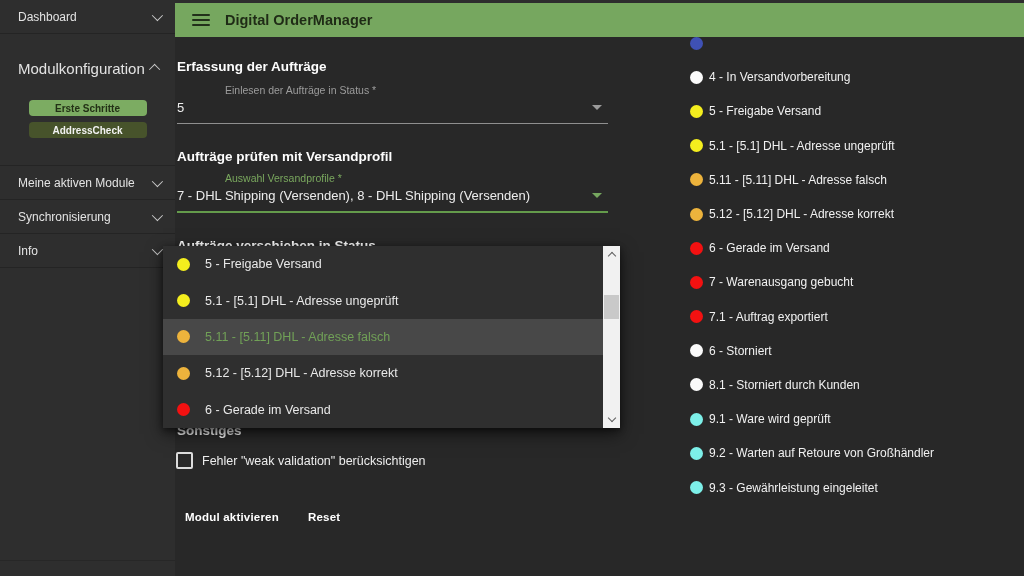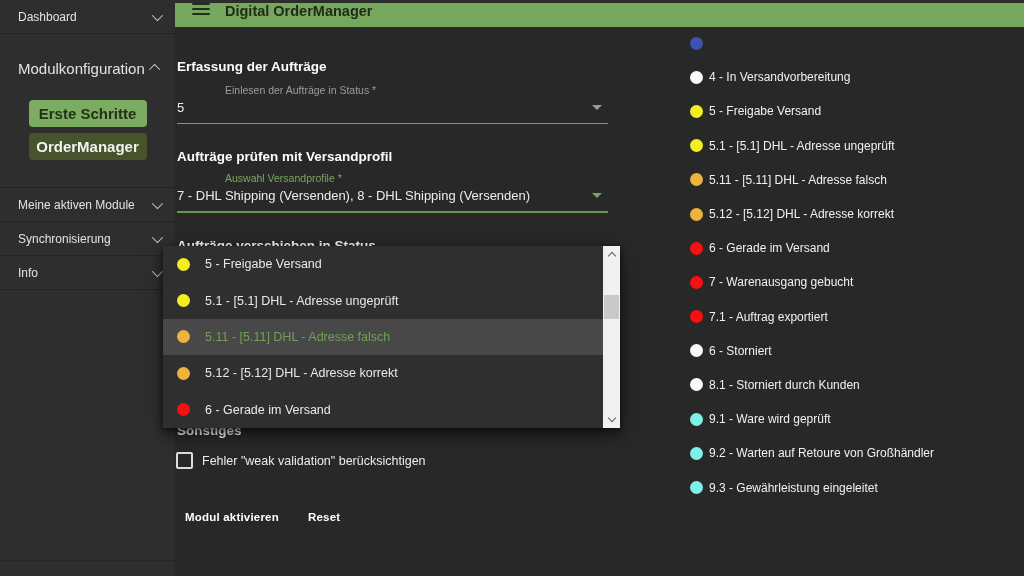--- a/index.html
+++ b/index.html
@@ -10,8 +10,8 @@
   
   .topstrip{position:absolute;left:175px;top:0;width:849px;height:3px;background:#2d2d2d;z-index:41;}
   
-  .appbar{position:absolute;left:175px;top:3px;width:849px;height:24px;background:#76a75f;
-    z-index:40;display:flex;align-items:flex-start;padding-left:17px;box-sizing:border-box;}
+  .appbar{position:absolute;left:175px;top:3px;width:849px;height:34px;background:#76a75f;
+    z-index:40;display:flex;align-items:center;padding-left:17px;box-sizing:border-box;}
   .burger{width:18px;display:flex;flex-direction:column;gap:3px;cursor:pointer;}
   .burger span{height:2px;background:#22301a;border-radius:1px;}
   .appbar .title{margin-left:15px;font-size:14.5px;font-weight:700;color:#1f2b16;}

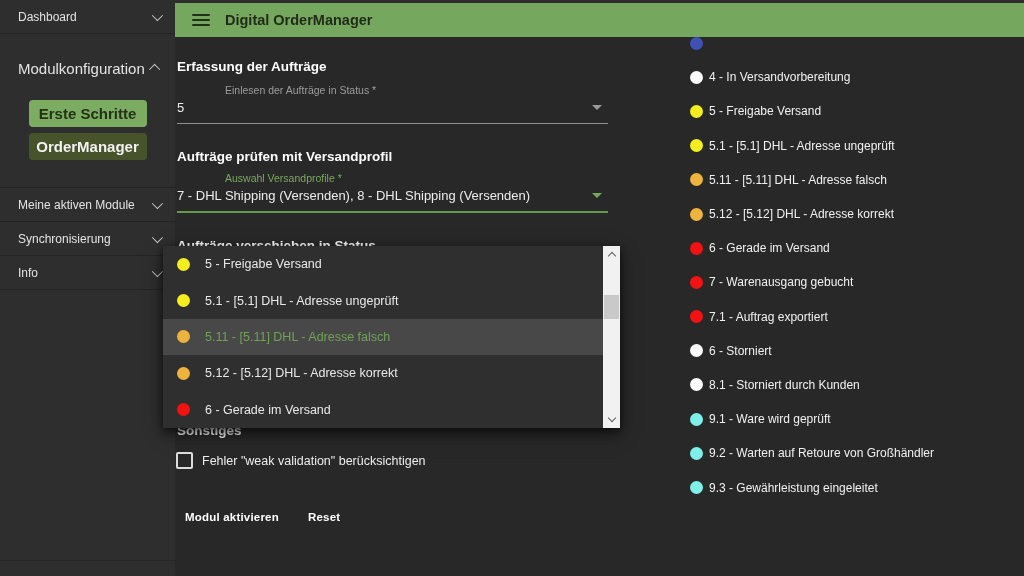--- a/index.html
+++ b/index.html
@@ -25,8 +25,8 @@
   .chev{width:7px;height:7px;border-right:1.6px solid #c9c9c9;border-bottom:1.6px solid #c9c9c9;flex:none;}
   .chev.down{transform:rotate(45deg) translateY(-2px);}
   .chev.up{transform:rotate(225deg) translateY(-2px);}
-  .mbtn{display:block;width:118px;height:27px;margin:14px auto 0;border:none;border-radius:4px;
-    font-family:inherit;font-size:15px;font-weight:700;cursor:pointer;text-align:center;}
+  .mbtn{display:block;width:118px;height:16px;margin:14px auto 0;border:none;border-radius:4px;
+    font-family:inherit;font-size:10px;font-weight:700;cursor:pointer;text-align:center;}
   .mbtn.light{background:#7cac62;color:#233116;}
   .mbtn.dark{background:#47532b;color:#f2f2f2;margin-top:6px;}
   .sfootline{position:absolute;left:0;right:0;top:560px;border-top:1px solid #272727;}

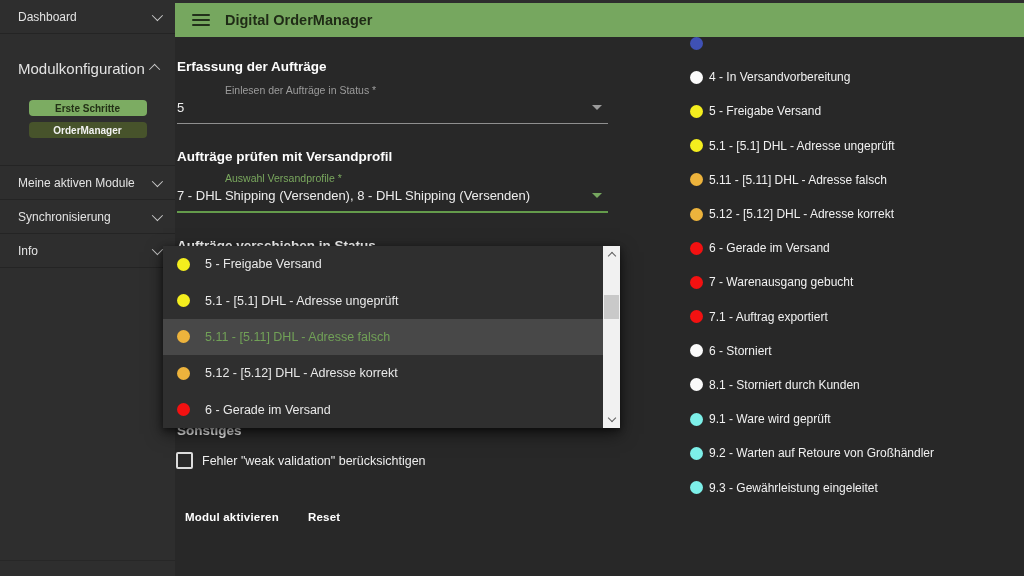--- a/index.html
+++ b/index.html
@@ -152,7 +152,7 @@
       <span class="chev up"></span>
     </div>
     <button class="mbtn light">Erste Schritte</button>
-    <button class="mbtn dark">OrderManager</button>
+    <button class="mbtn dark">AddressCheck</button>
   </div>
   <div class="srow">
     <span>Meine aktiven Module</span>

